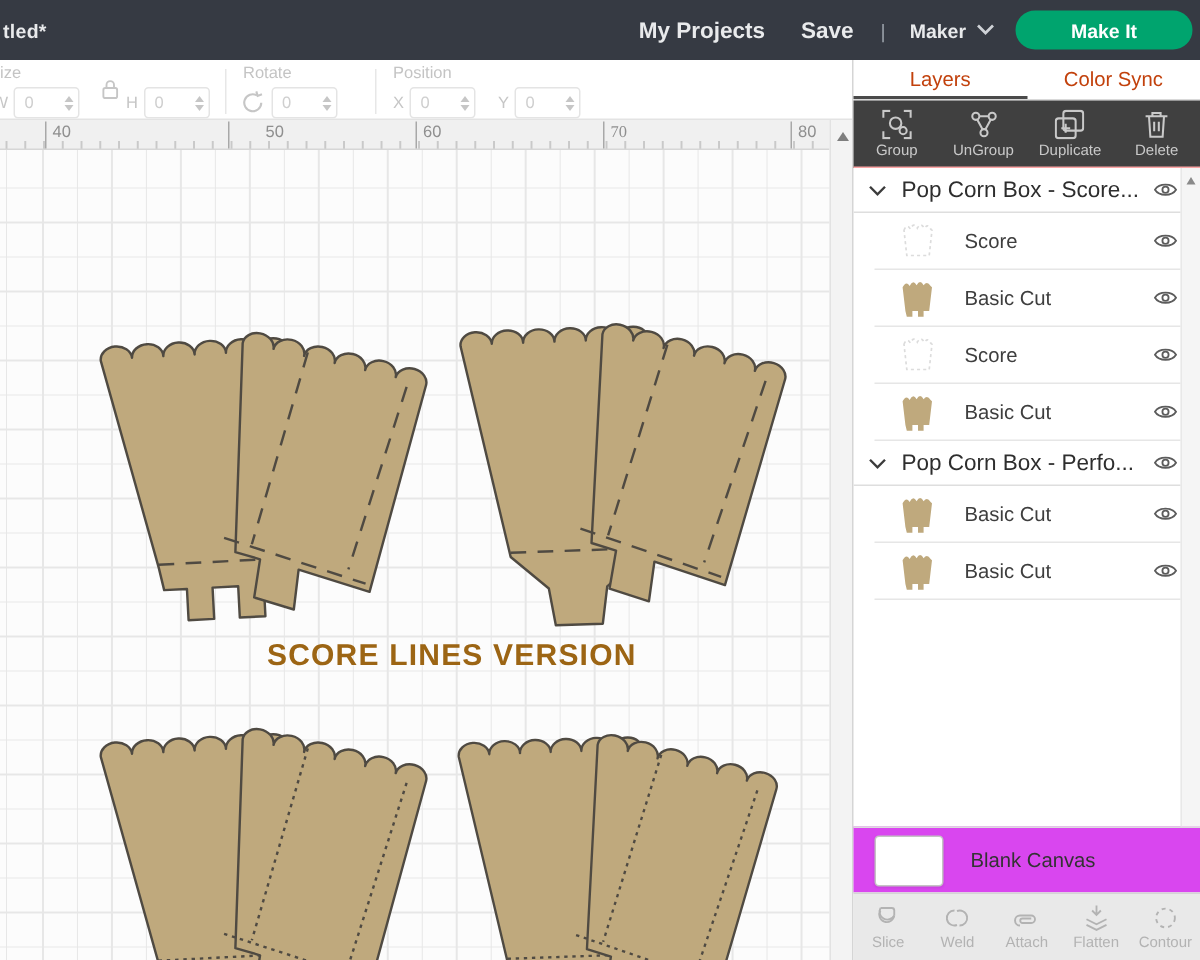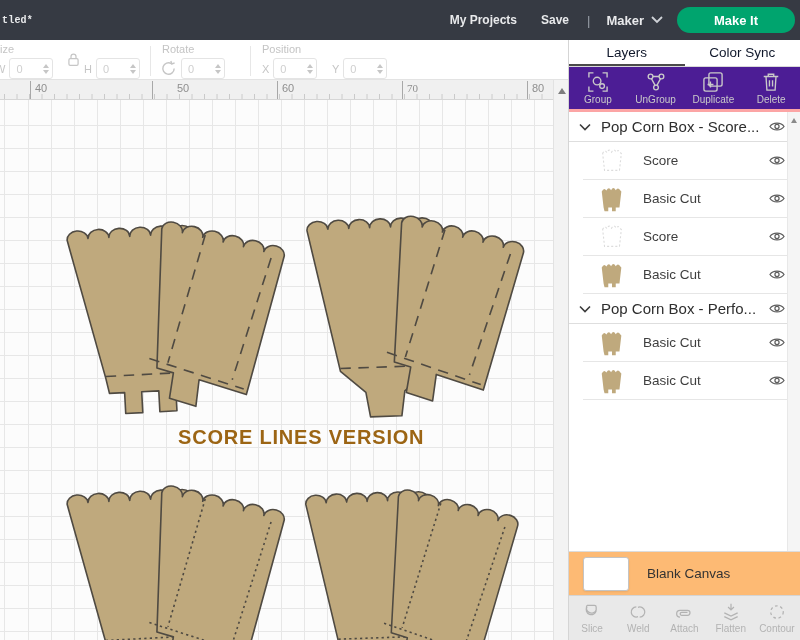--- a/index.html
+++ b/index.html
@@ -10,7 +10,7 @@
   
   .topbar { position:absolute; left:0; top:0; width:800px; height:40px;
     background:var(--topbar-bg,#363a43); display:flex; align-items:center; color:#e9eaec; }
-  .doc-title { font-size:10px; font-weight:700; margin-left:2px; letter-spacing:.2px;font-family:Liberation Mono, monospace; }
+  .doc-title { font-size:13px; font-weight:700; margin-left:2px; letter-spacing:.2px; }
   .topbar-right { margin-left:auto; display:flex; align-items:center; gap:0; }
   .tb-link { font-size:12px; font-weight:700; color:#e9eaec; padding:0 12px; cursor:pointer; }
   .tb-pipe { color:#9aa0a9; font-size:13px; padding:0 6px; }

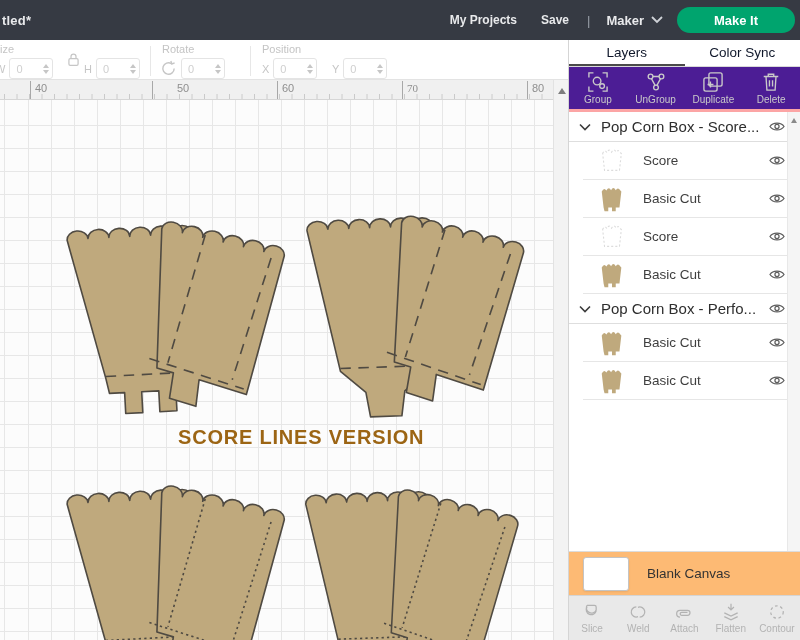--- a/index.html
+++ b/index.html
@@ -12,7 +12,7 @@
     background:var(--topbar-bg,#363a43); display:flex; align-items:center; color:#e9eaec; }
   .doc-title { font-size:13px; font-weight:700; margin-left:2px; letter-spacing:.2px; }
   .topbar-right { margin-left:auto; display:flex; align-items:center; gap:0; }
-  .tb-link { font-size:12px; font-weight:700; color:#e9eaec; padding:0 12px; cursor:pointer; }
+  .tb-link { font-size:15px; font-weight:700; color:#e9eaec; padding:0 12px; cursor:pointer; }
   .tb-pipe { color:#9aa0a9; font-size:13px; padding:0 6px; }
   .machine { display:flex; align-items:center; gap:7px; padding:0 14px 0 10px; cursor:pointer; }
   .machine span { font-size:13px; font-weight:700; }

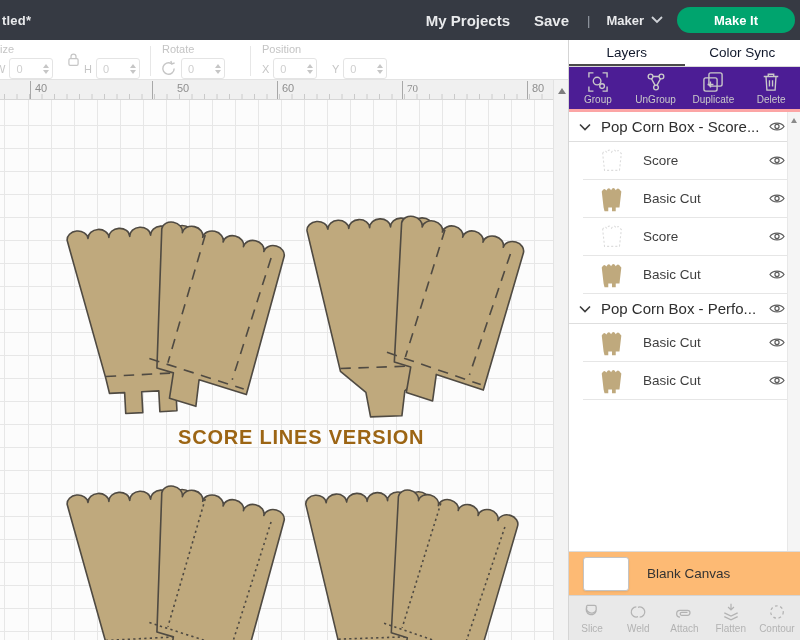--- a/index.html
+++ b/index.html
@@ -74,7 +74,7 @@
   .panel { position:absolute; left:568px; top:40px; width:232px; height:600px; background:#fff;
     border-left:1px solid #d5d5d5; display:flex; flex-direction:column; }
   .tabs { display:flex; height:27px; border-bottom:1px solid #d9d9d9; flex:none; }
-  .tab { flex:1; text-align:center; font-size:13.5px; color:#0f172a; line-height:26px; cursor:pointer; }
+  .tab { flex:1; text-align:center; font-size:13.5px; color:#c2410c; line-height:26px; cursor:pointer; }
   .tab.active { border-bottom:2px solid #4a4a4a; font-weight:400; }
   .acts { display:flex; height:45px; border-bottom:3px solid #fca5a5; flex:none; background:#4c1d95; }
   .act { flex:1; display:flex; flex-direction:column; align-items:center; justify-content:center;

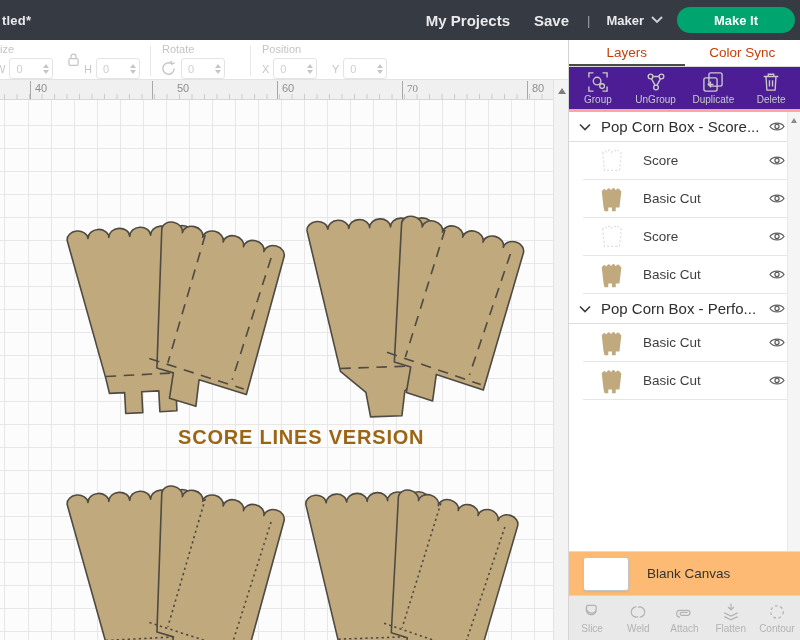--- a/index.html
+++ b/index.html
@@ -76,7 +76,7 @@
   .tabs { display:flex; height:27px; border-bottom:1px solid #d9d9d9; flex:none; }
   .tab { flex:1; text-align:center; font-size:13.5px; color:#c2410c; line-height:26px; cursor:pointer; }
   .tab.active { border-bottom:2px solid #4a4a4a; font-weight:400; }
-  .acts { display:flex; height:45px; border-bottom:3px solid #fca5a5; flex:none; background:#4c1d95; }
+  .acts { display:flex; height:45px; border-bottom:1px solid #fca5a5; flex:none; background:#404040; }
   .act { flex:1; display:flex; flex-direction:column; align-items:center; justify-content:center;
     gap:2px; cursor:default; }
   .act svg { stroke:#c9c9c9; fill:none; stroke-width:1.5; }

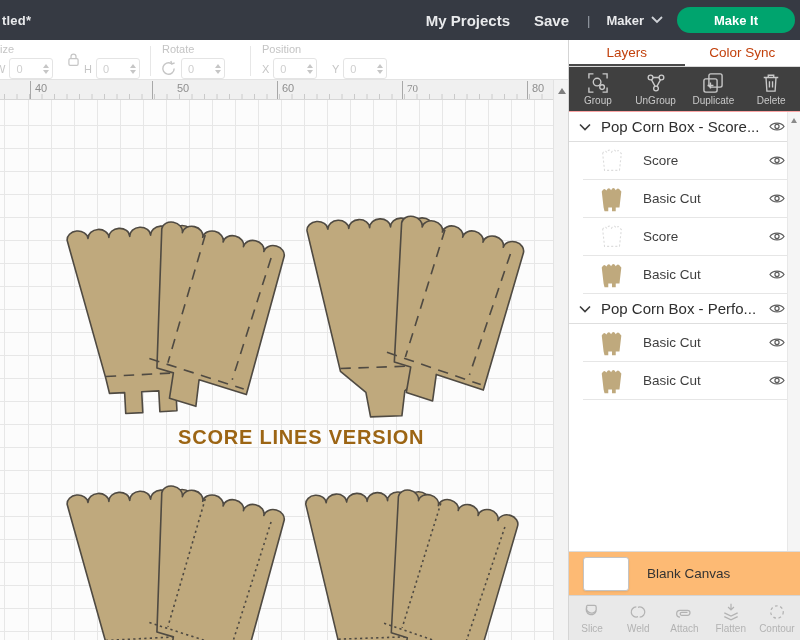--- a/index.html
+++ b/index.html
@@ -101,7 +101,7 @@
     border-left:3.5px solid transparent; border-right:3.5px solid transparent; border-bottom:5px solid #8a8a8a; }
 
   .blank-row { flex:none; height:44px; border-top:1px solid #dcdcdc; display:flex;
-    align-items:center; background:#fdba74; }
+    align-items:center; background:#d946ef; }
   .swatch { width:46px; height:34px; background:#fff; border:1px solid #c4c4c4; border-radius:3px;
     margin-left:14px; box-shadow:0 1px 2px rgba(0,0,0,.08); cursor:pointer; }
   .blank-label { font-size:13.5px; color:#333; margin-left:18px; }

